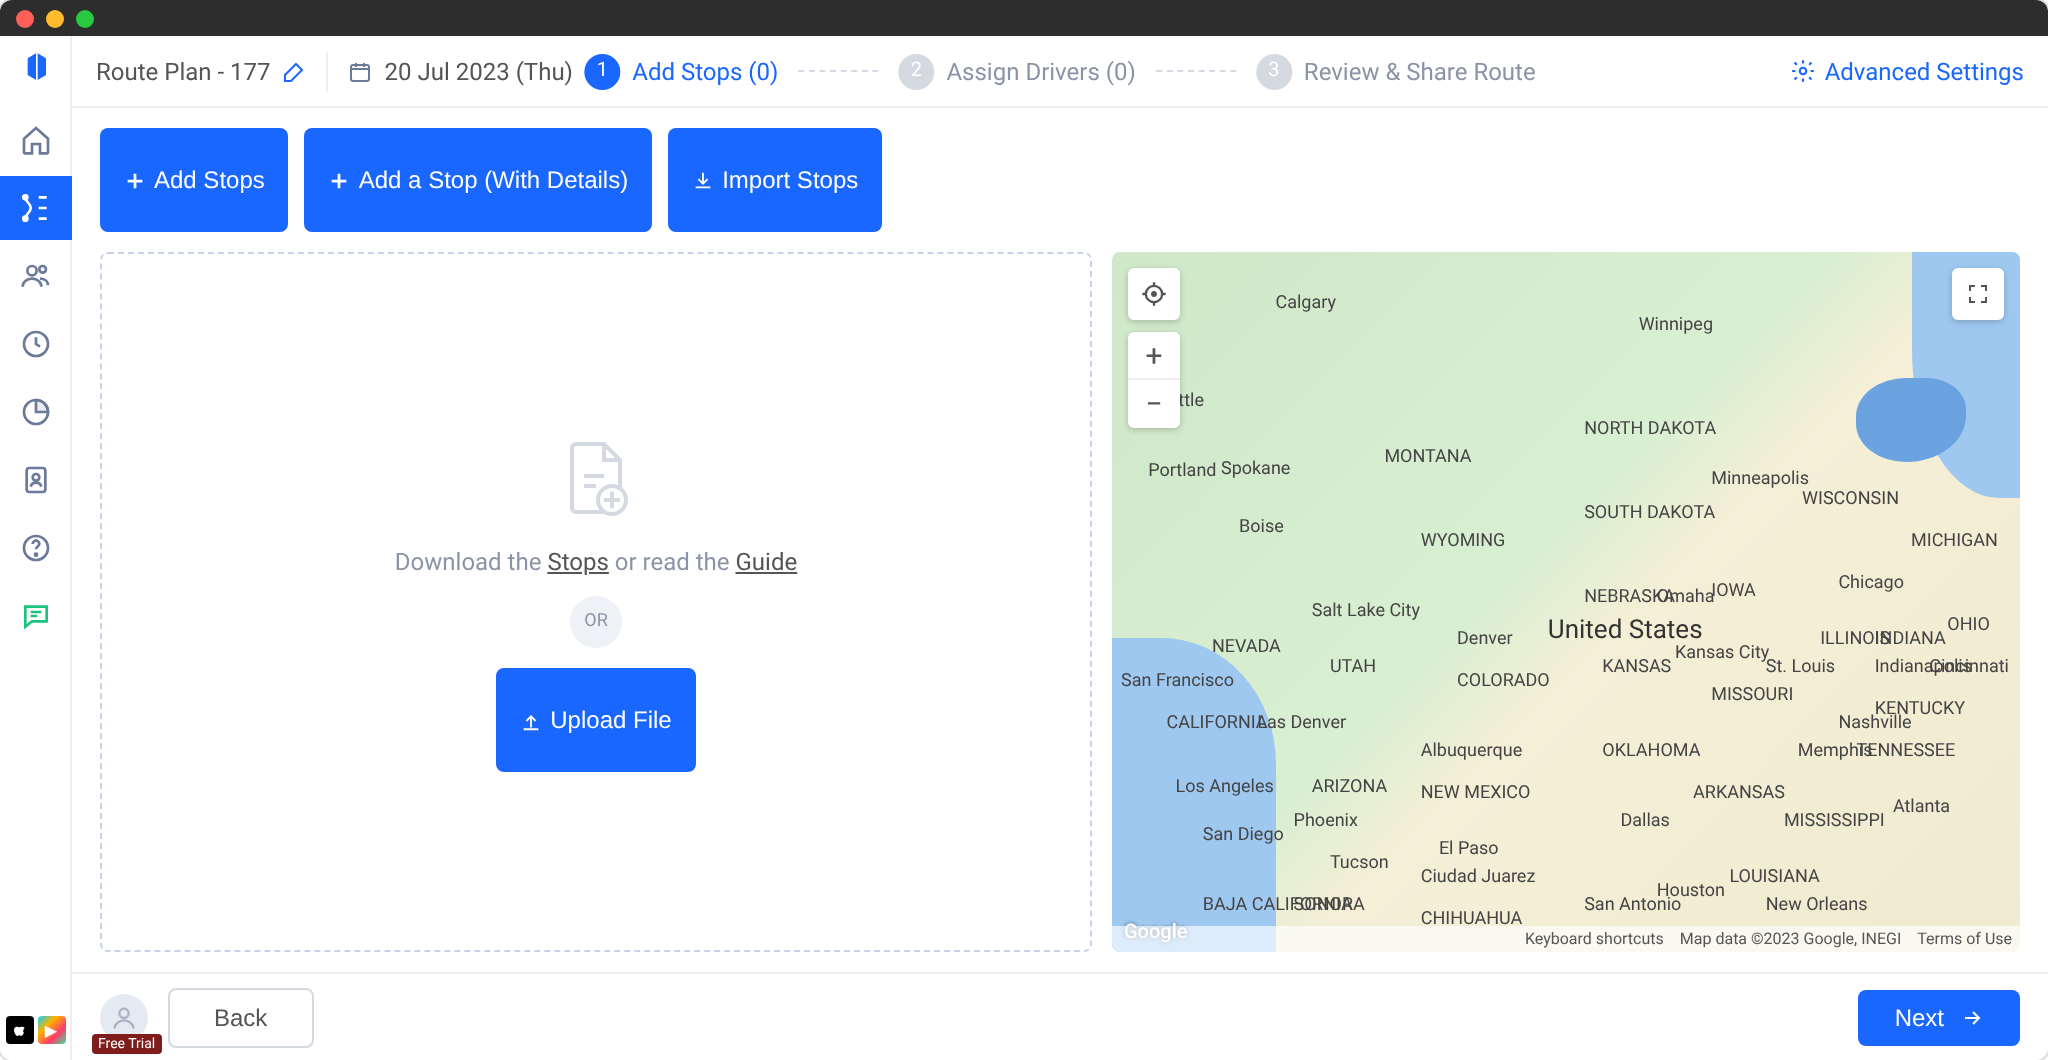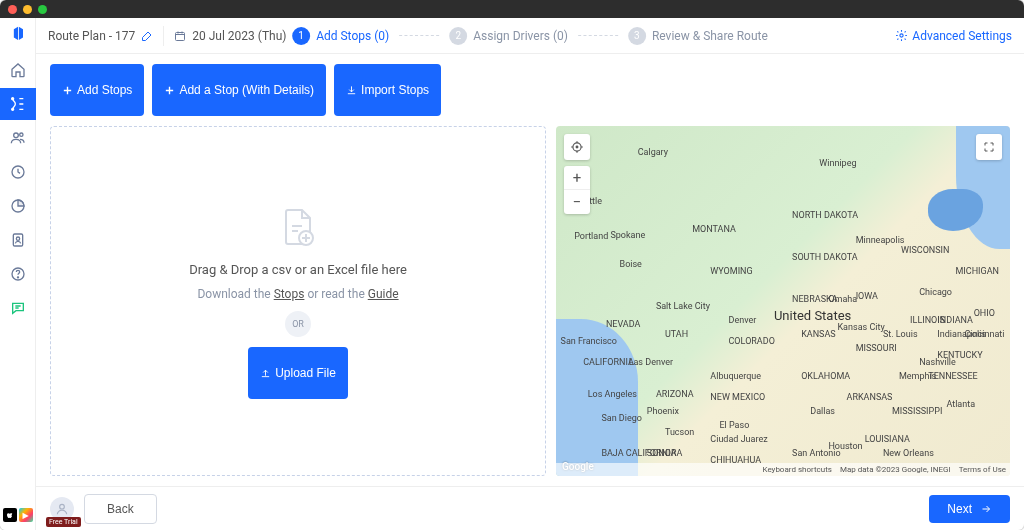--- a/index.html
+++ b/index.html
@@ -223,7 +223,6 @@
                 <path d="M32 30v8M28 34h8"></path>
               </svg>
             </div>
-            <div class="drop-title">Drag &amp; Drop a csv or an Excel file here</div>
             <div class="drop-sub">
               <span>Download the </span><span class="lnk">Stops</span><span> or read the </span><span class="lnk">Guide</span>
             </div>

